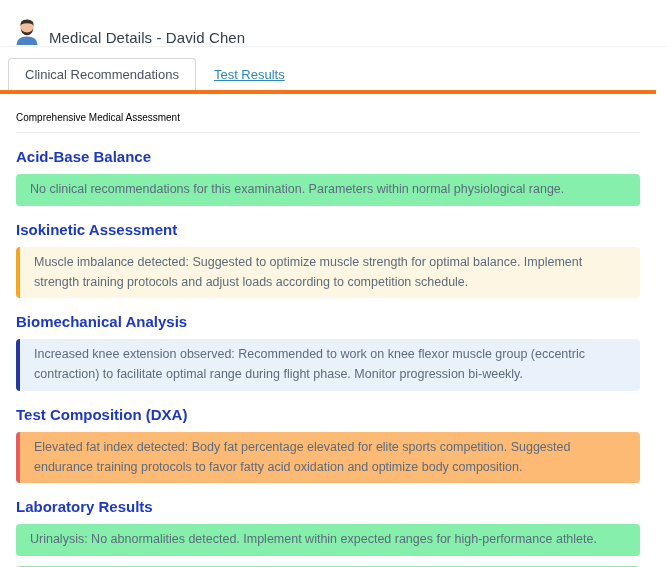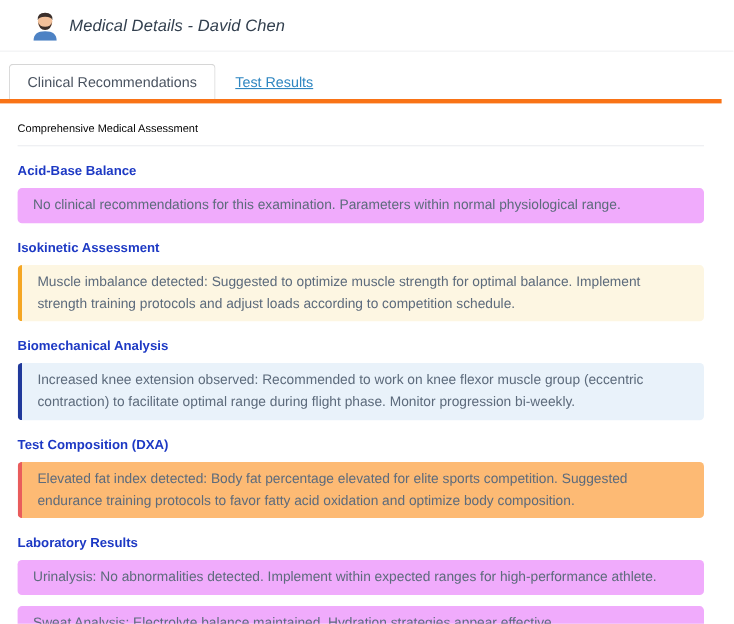--- a/index.html
+++ b/index.html
@@ -10,10 +10,9 @@
   .app-header {
     height: 47px;
     display: flex;
-    align-items: center;
-    padding: 0 28px;
+    align-items: flex-end;
+    padding: 0 14px;
     border-bottom: 1px solid #f0f1f2;
-    font-style: italic;
   }
   .avatar {
     width: 26px; height: 30px;

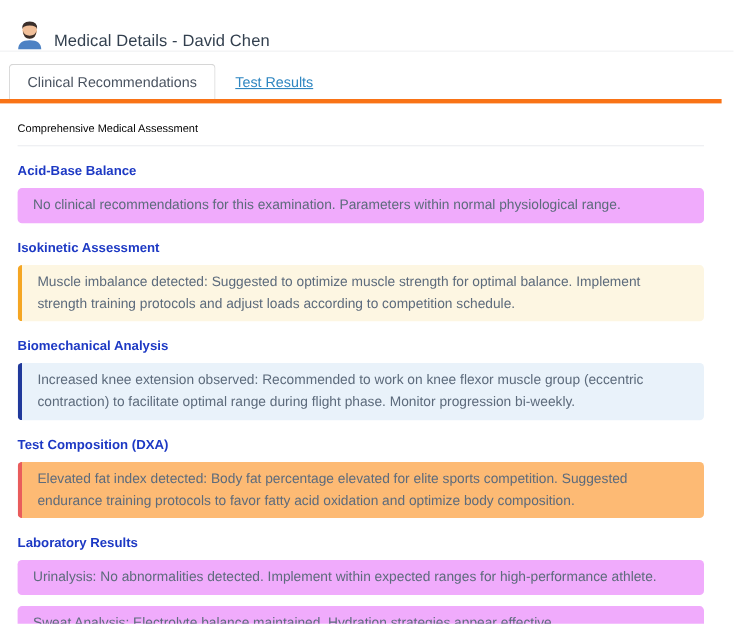--- a/index.html
+++ b/index.html
@@ -67,7 +67,7 @@
 
   .section { margin-top: 15px; }
   .section-heading {
-    font-size: 12px;
+    font-size: 15px;
     font-weight: 700;
     color: #1d39c4;
     margin-bottom: 9px;

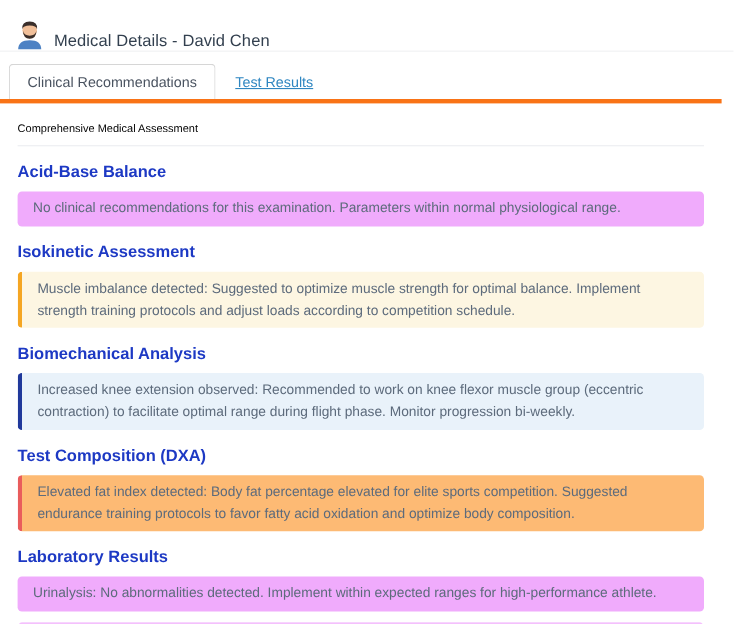--- a/index.html
+++ b/index.html
@@ -79,7 +79,7 @@
     font-size: 12.5px;
     line-height: 1.58;
     color: #5d6b7c;
-    background: #f0abfc;
+    background: #86efac;
   }
   .alert + .alert { margin-top: 10px; }
   .alert-warning { background: #fdf6e2; border-left: 4px solid #f5a623; }

